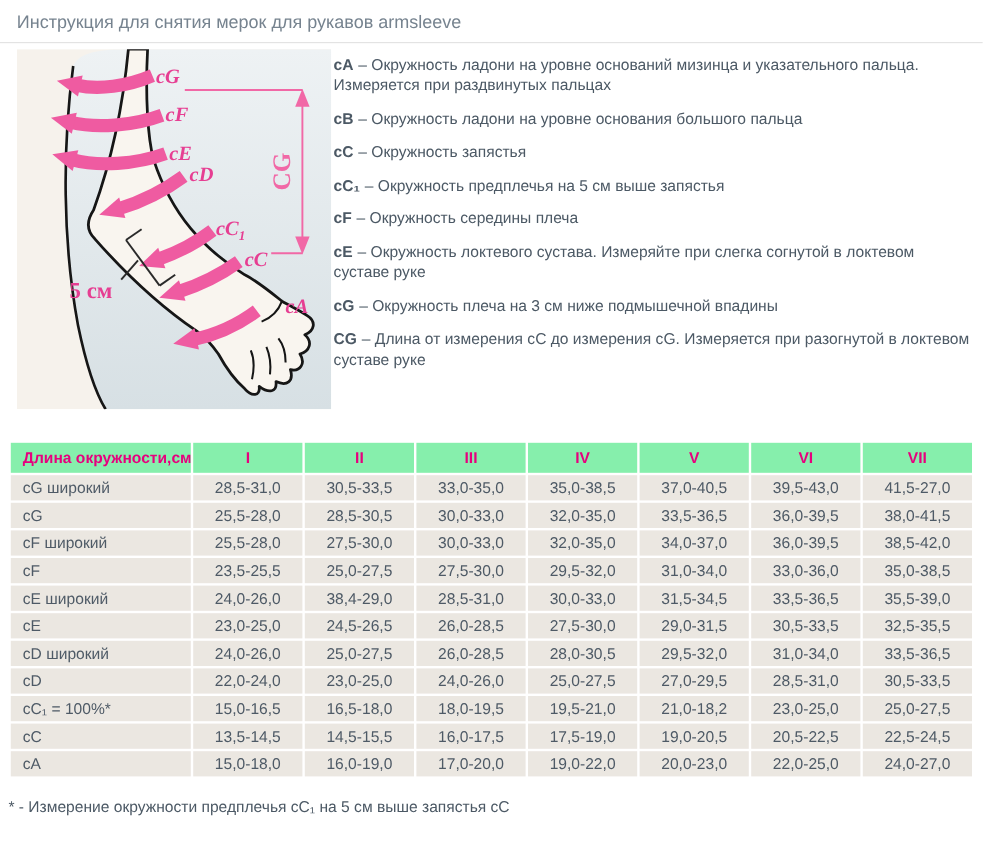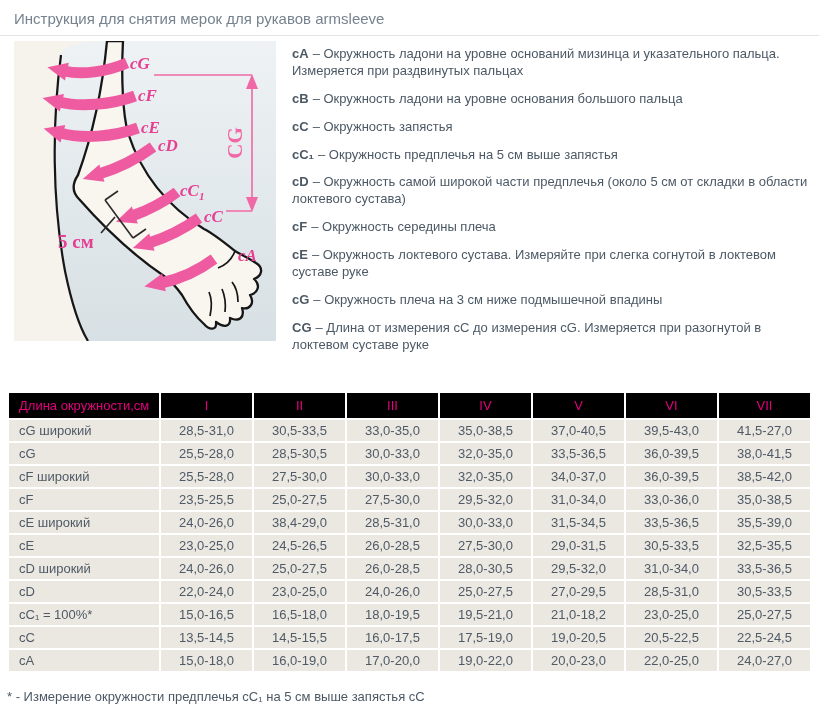--- a/index.html
+++ b/index.html
@@ -16,7 +16,7 @@
 
   .main { display:flex; align-items:flex-start; padding:5px 8px 0 14px; }
   .figure { flex:0 0 262px; width:262px; height:300px; }
-  .descs { flex:1; margin-left:16px; padding-top:5px; font-size:13px; line-height:1.3; }
+  .descs { flex:1; margin-left:2px; padding-top:5px; font-size:13px; line-height:1.3; }
   .desc { margin:0 0 11px 0; }
   .desc b { font-weight:bold; margin-right:4px; }
 

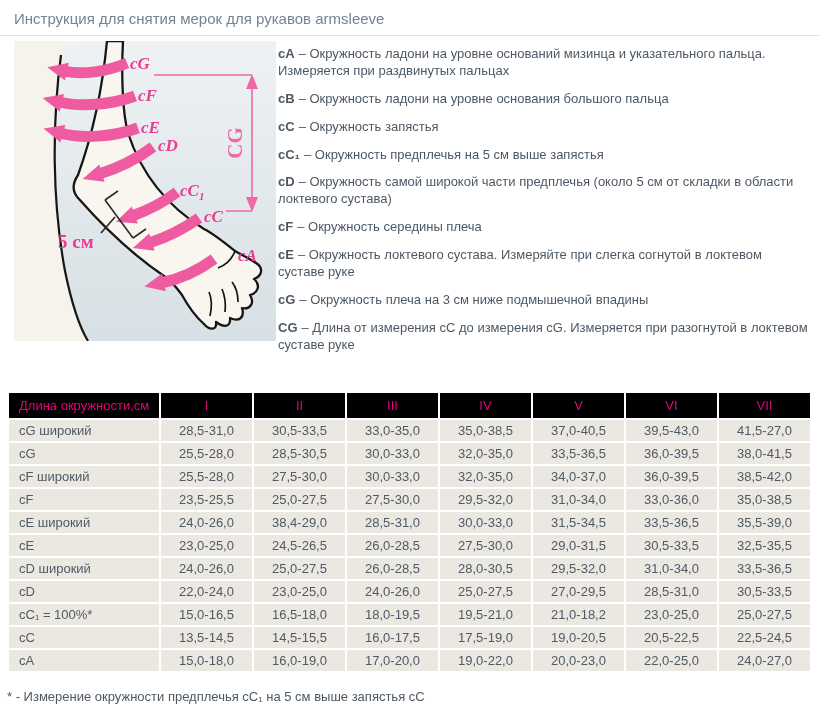--- a/index.html
+++ b/index.html
@@ -144,7 +144,6 @@
 
       <p class="desc"><b>cC₁</b><span>– Окружность предплечья на 5 см выше запястья</span></p>
 
-      <p class="desc"><b>cD</b><span>– Окружность самой широкой части предплечья (около 5 см от складки в области локтевого сустава)</span></p>
 
       <p class="desc"><b>cF</b><span>– Окружность середины плеча</span></p>
 

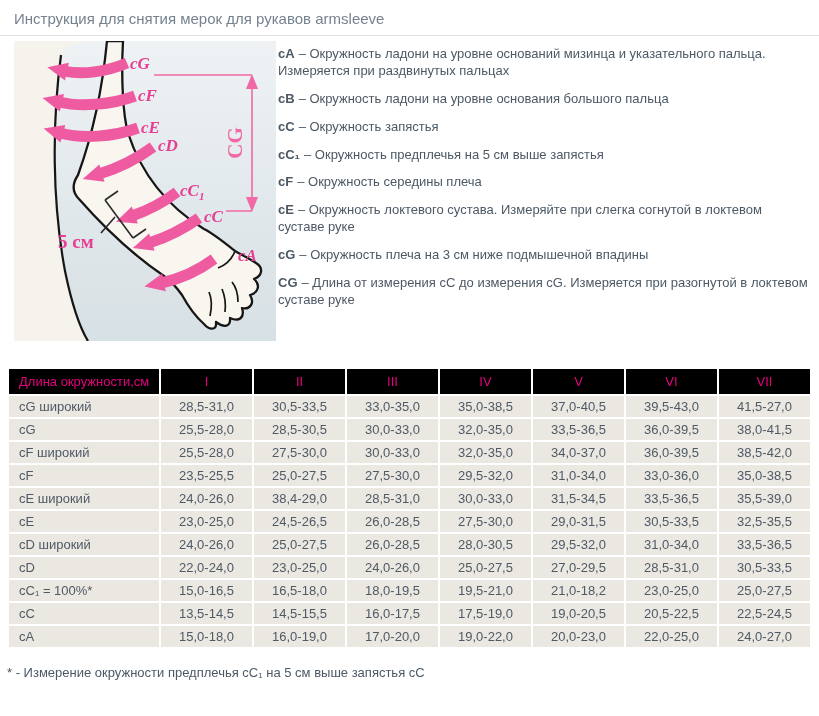--- a/index.html
+++ b/index.html
@@ -31,7 +31,7 @@
     overflow:hidden; white-space:nowrap;
   }
   table.sizes thead th {
-    background:#000000; color:#e6007e; font-weight:normal; padding:4px 10px;
+    background:#86efac; color:#e6007e; font-weight:bold; padding:4px 10px;
   }
   table.sizes .lbl { text-align:left; }
 

